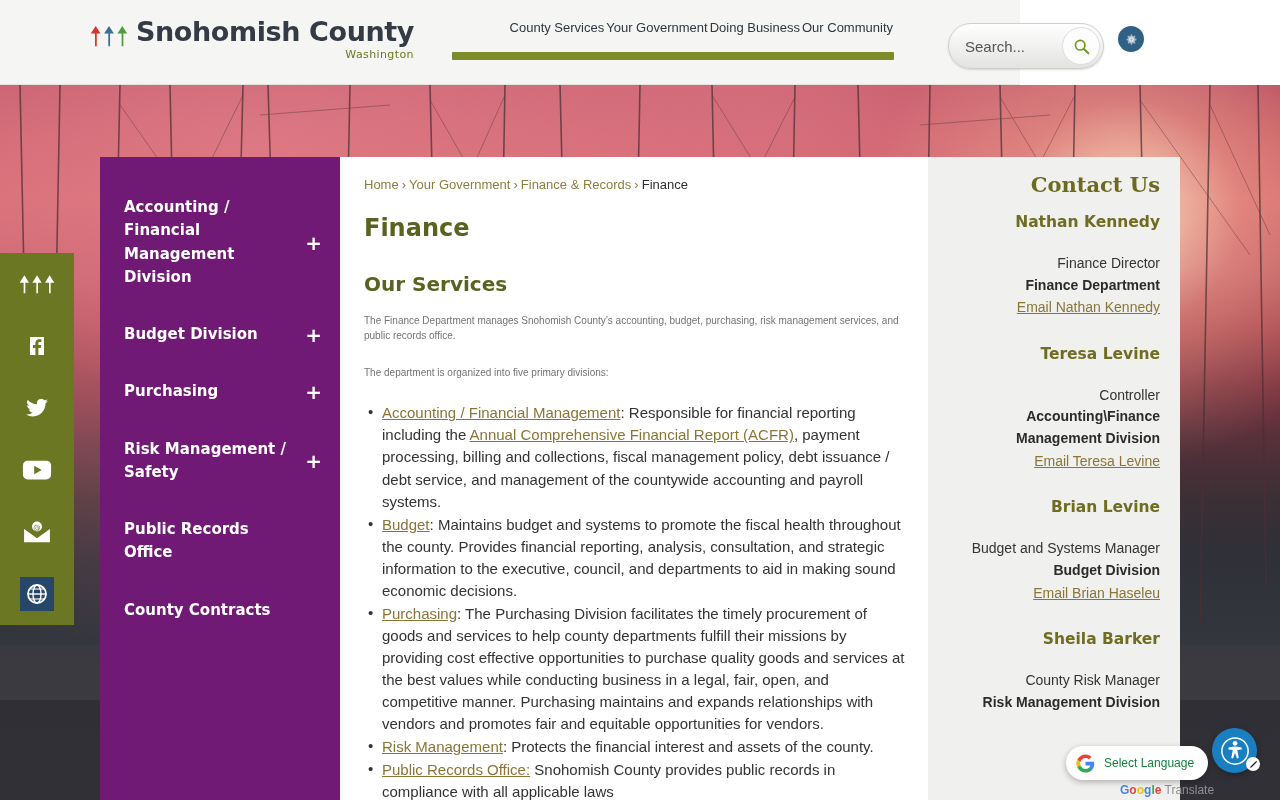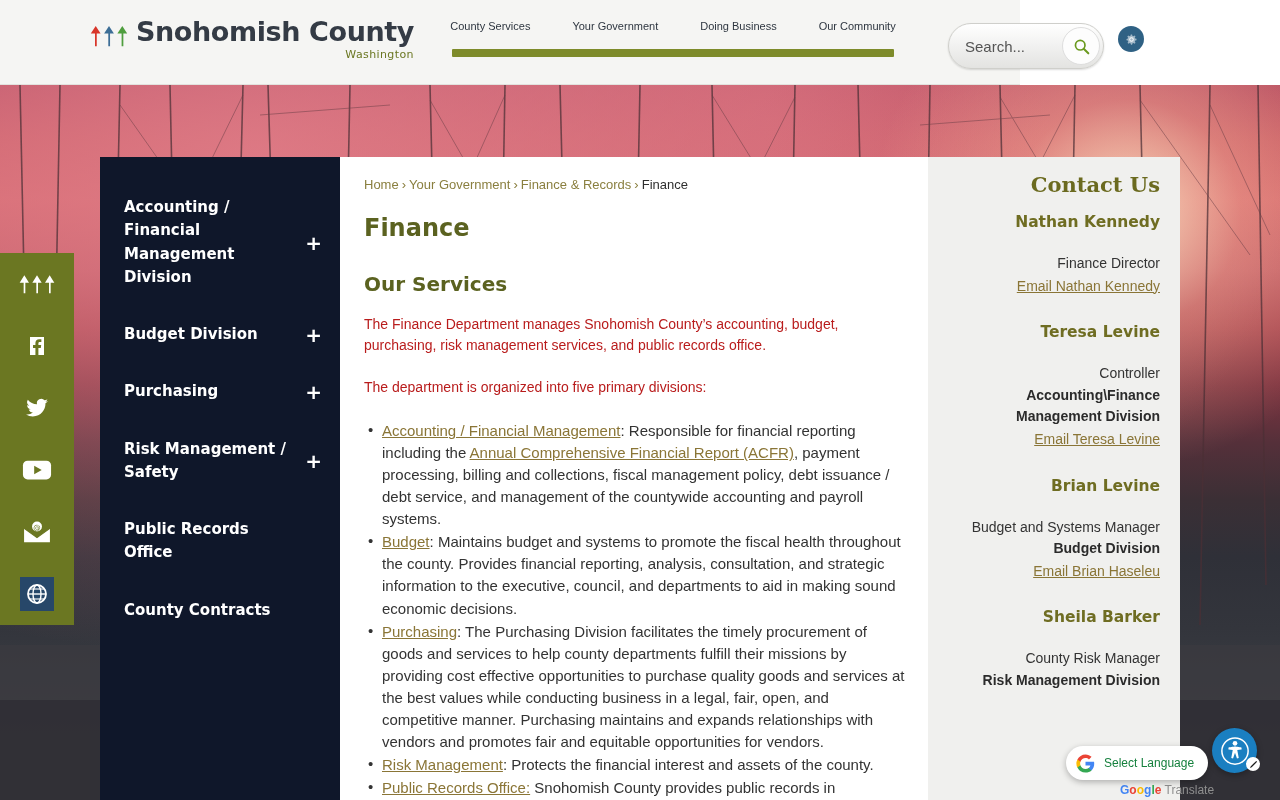--- a/index.html
+++ b/index.html
@@ -39,8 +39,8 @@
     width: 442px;
   }
   .mainnav-items {
-    display: flex; justify-content: center;
-    font-size: 11px; color: #2e3640; white-space: nowrap; gap: 40px;
+    display: flex; justify-content: flex-end;
+    font-size: 13px; color: #2e3640; white-space: nowrap;
   }
   .mainnav-item { cursor: pointer; padding: 0 1px; }
   .mainnav-bar {

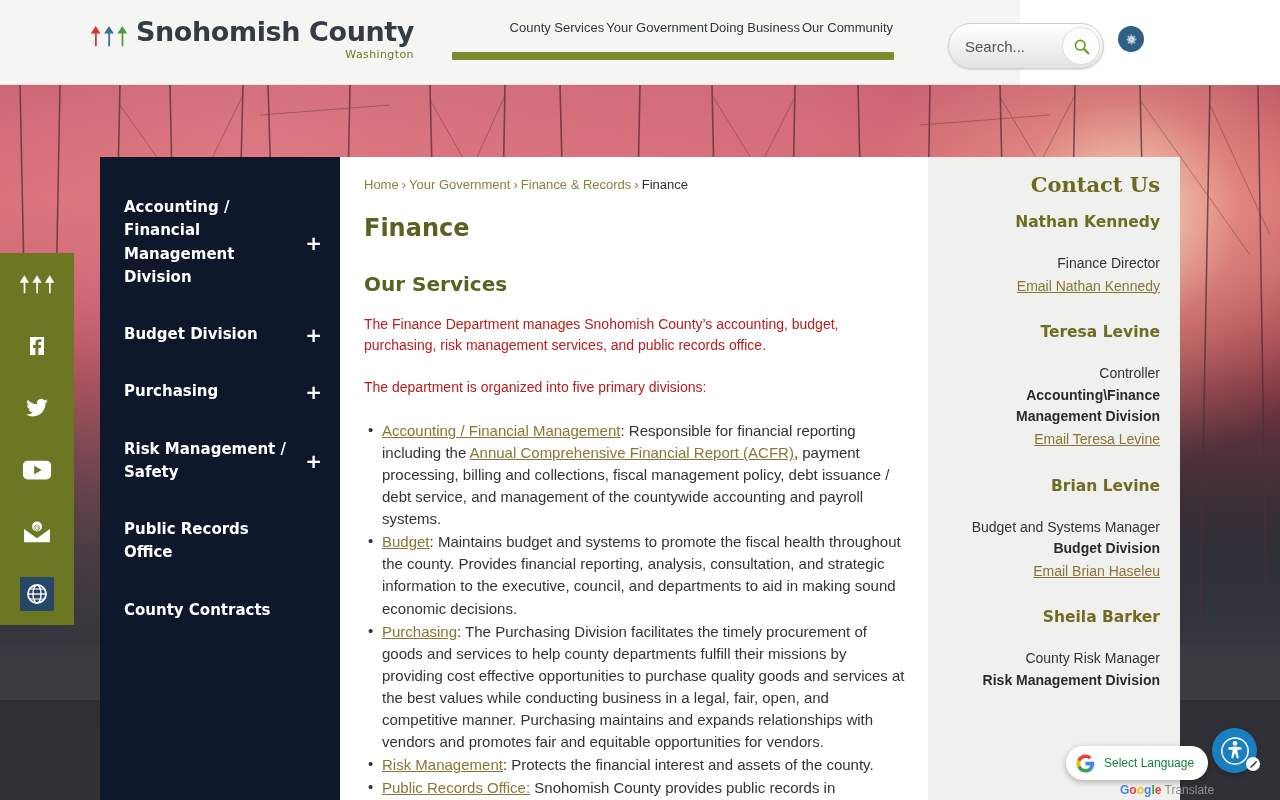--- a/index.html
+++ b/index.html
@@ -117,7 +117,7 @@
     display: flex;
   }
   .sidebar {
-    width: 240px; background: #0f172a; padding: 22px 0 0 0;
+    width: 240px; background: #701a75; padding: 22px 0 0 0;
   }
   .side-item {
     position: relative;

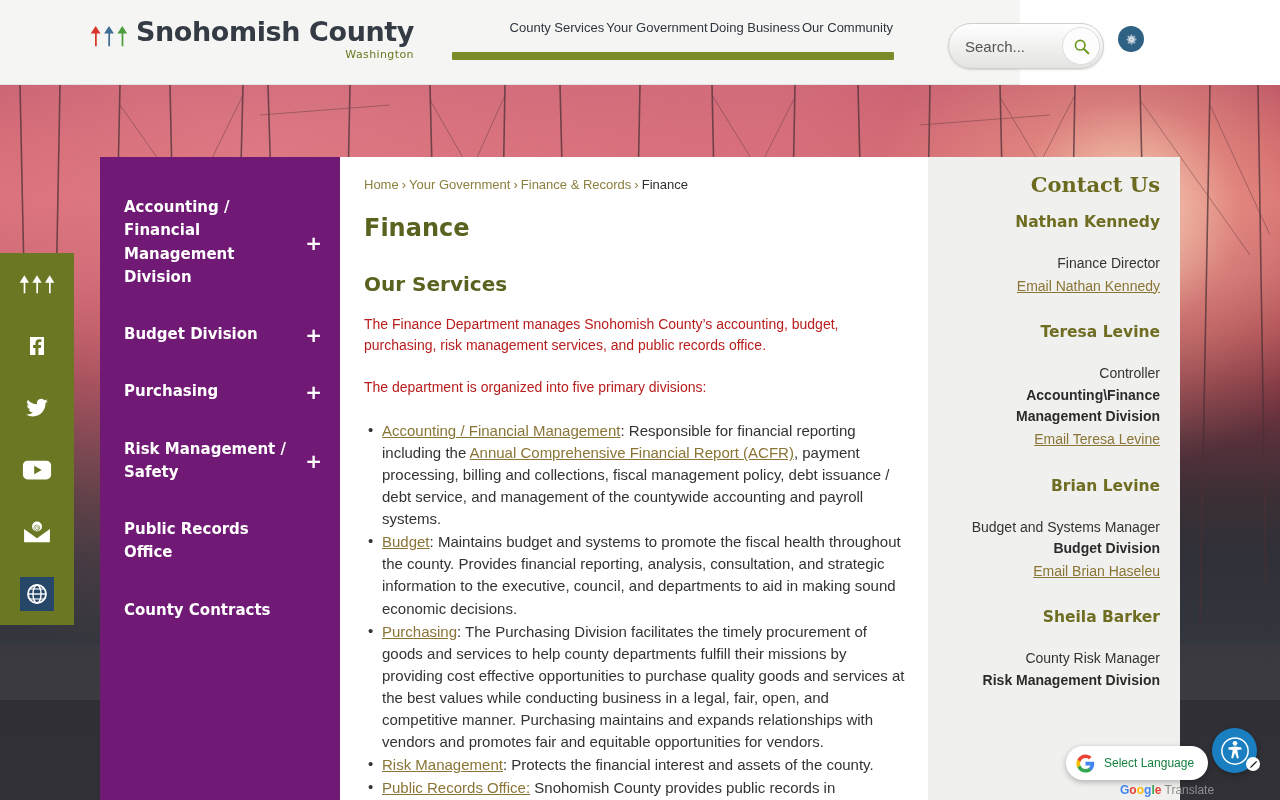--- a/index.html
+++ b/index.html
@@ -398,7 +398,7 @@
   <aside class="rightcol">
     <div class="contact-heading">Contact Us</div>
     <div id="contact-list">
-        <div><div class="contact-name">Nathan Kennedy</div><div class="contact-role">Finance Director</div><a class="contact-email">Email Nathan Kennedy</a></div>
+        <div><div class="contact-name">Nathan Kennedy</div><div class="contact-role">Finance Director</div><div class="contact-dept">Finance Department</div><a class="contact-email">Email Nathan Kennedy</a></div>
         <div><div class="contact-name">Teresa Levine</div><div class="contact-role">Controller</div><div class="contact-dept">Accounting\Finance Management Division</div><a class="contact-email">Email Teresa Levine</a></div>
         <div><div class="contact-name">Brian Levine</div><div class="contact-role">Budget and Systems Manager</div><div class="contact-dept">Budget Division</div><a class="contact-email">Email Brian Haseleu</a></div>
         <div>

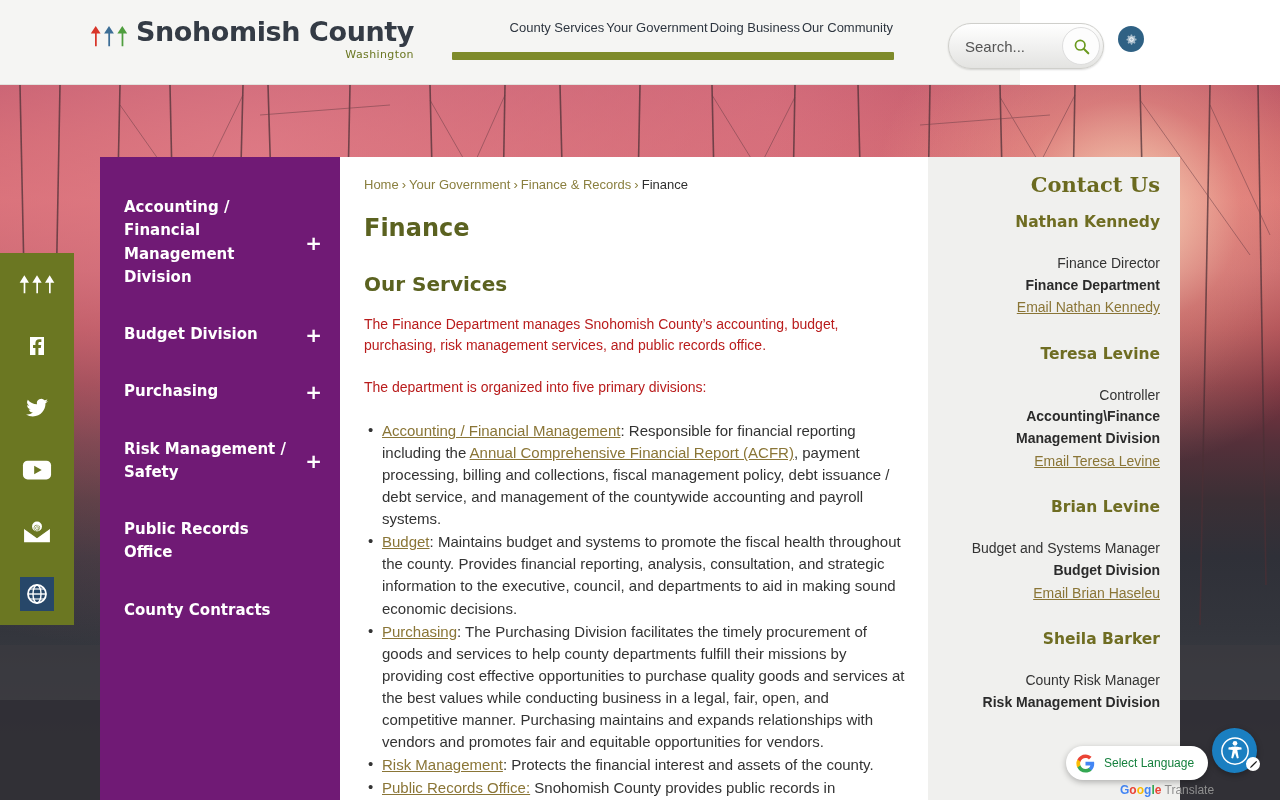--- a/index.html
+++ b/index.html
@@ -156,7 +156,7 @@
     font-family: "DejaVu Sans", sans-serif;
   }
   .body-p {
-    font-size: 14px; color: #b91c1c; line-height: 1.48;
+    font-size: 10px; color: #737373; line-height: 1.48;
     margin-bottom: 22px;
   }
   ul.div-list { list-style: none; margin: 0; padding: 0; }

